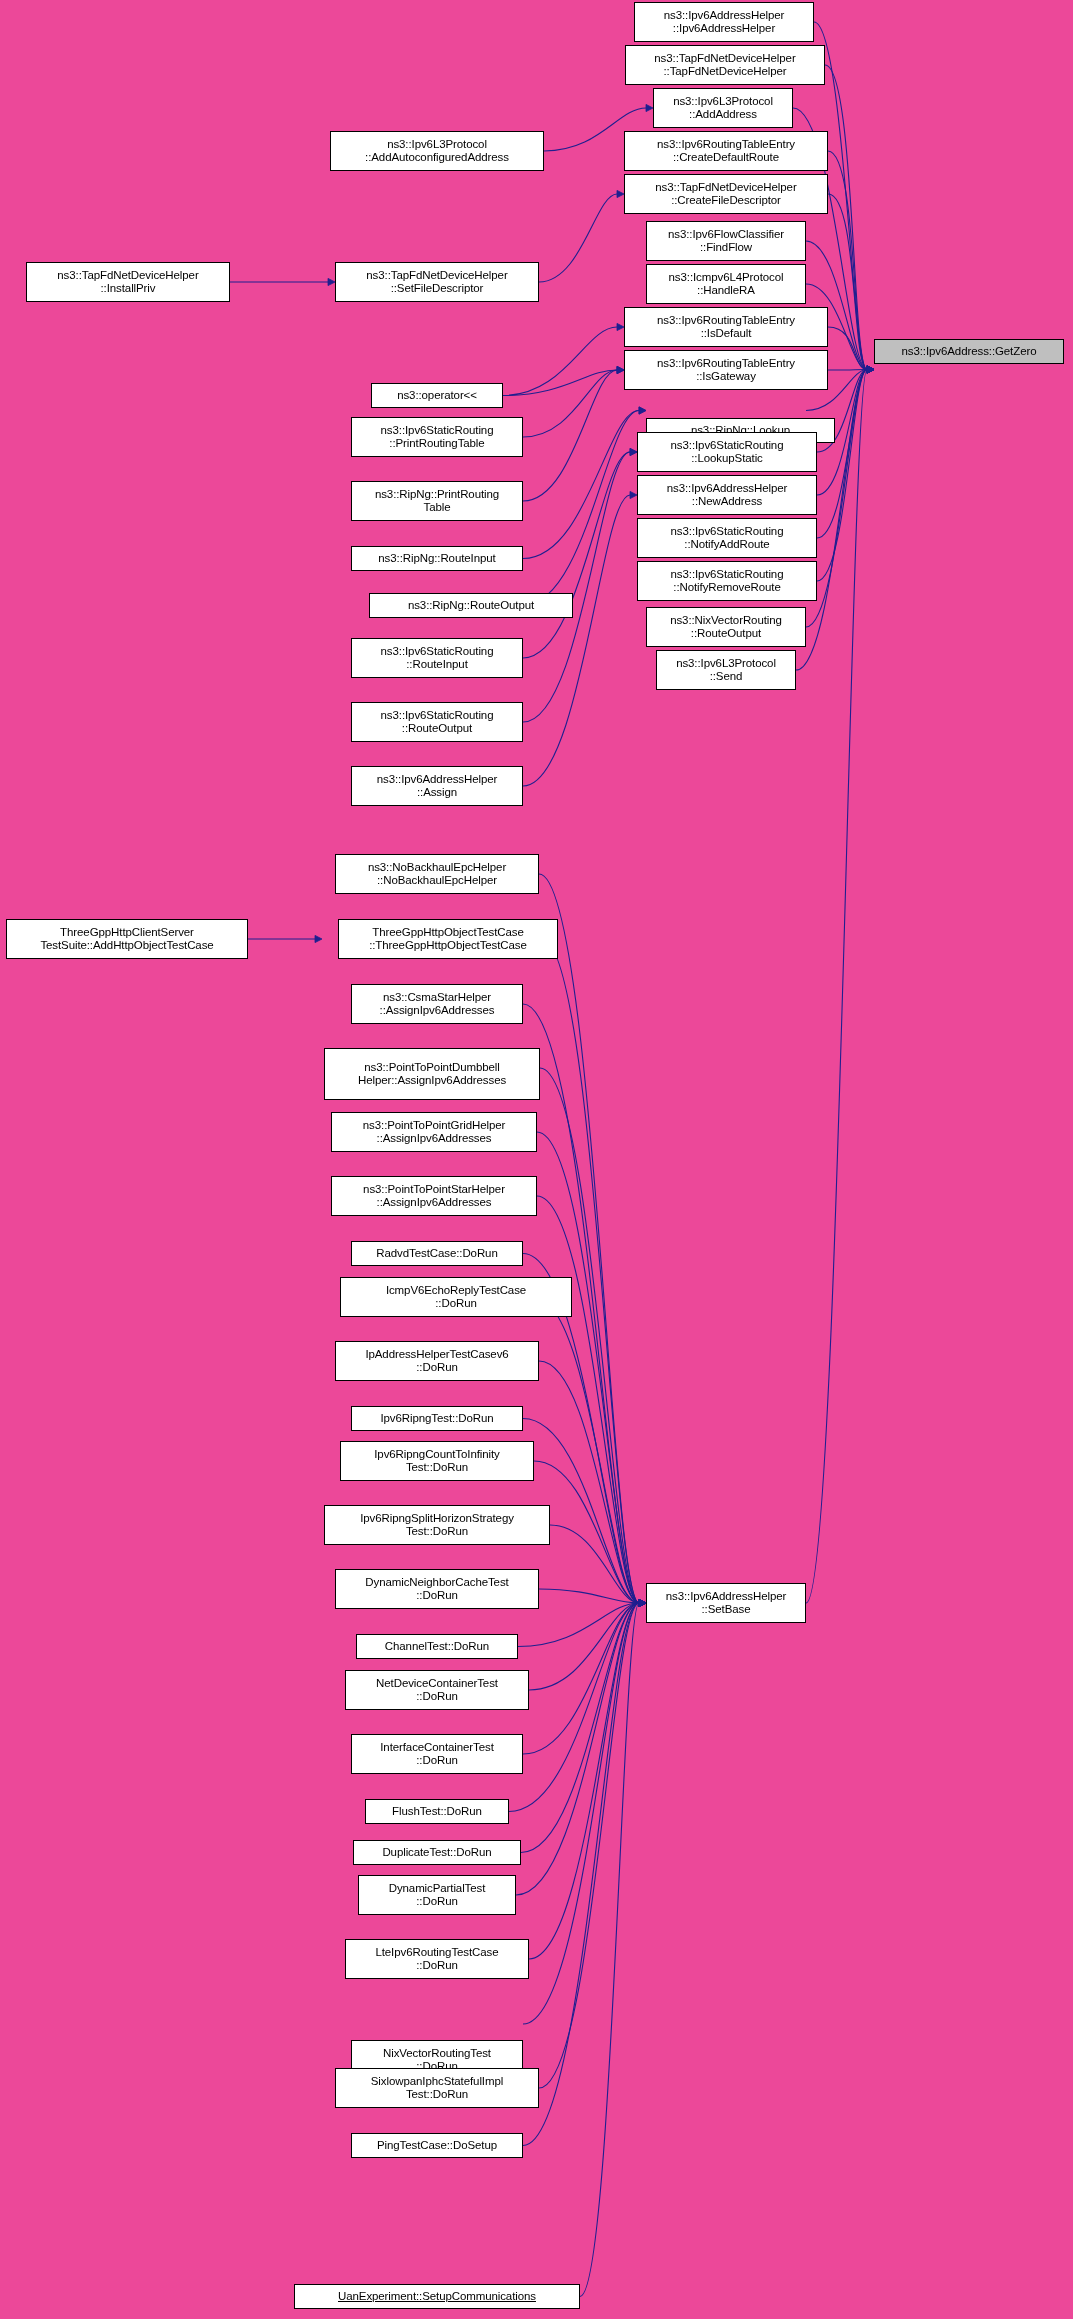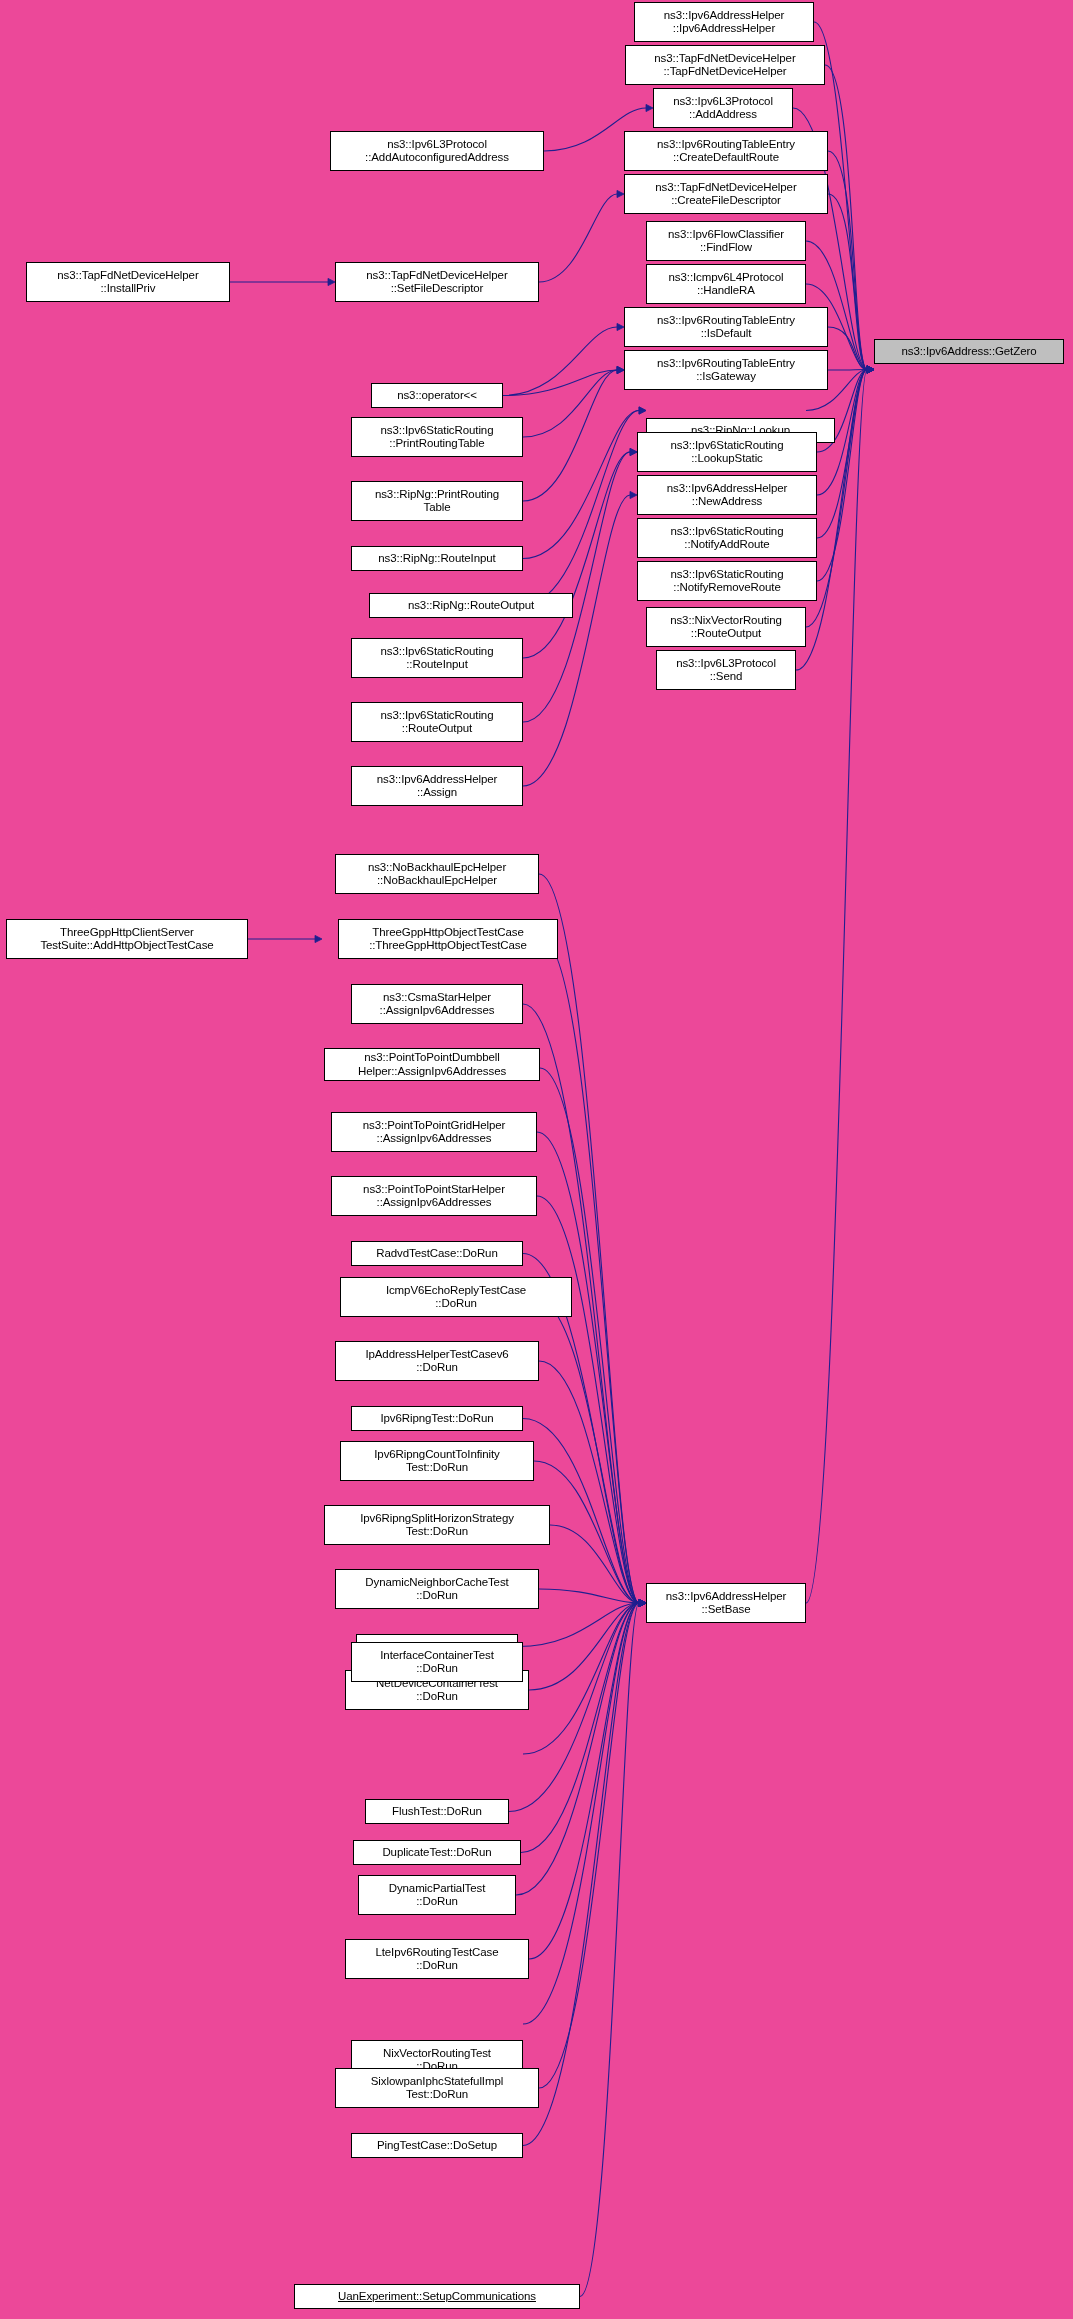--- a/index.html
+++ b/index.html
@@ -228,7 +228,7 @@
 TestSuite::AddHttpObjectTestCase</div>
       <div class="node" style="left: 351px; top: 984px; width: 172px; height: 40px;">ns3::CsmaStarHelper
 ::AssignIpv6Addresses</div>
-      <div class="node" style="left: 324px; top: 1048px; width: 216px; height: 33px;">ns3::PointToPointDumbbell
+      <div class="node" style="left: 324px; top: 1048px; width: 216px; height: 52px;">ns3::PointToPointDumbbell
 Helper::AssignIpv6Addresses</div>
       <div class="node" style="left: 331px; top: 1112px; width: 206px; height: 40px;">ns3::PointToPointGridHelper
 ::AssignIpv6Addresses</div>

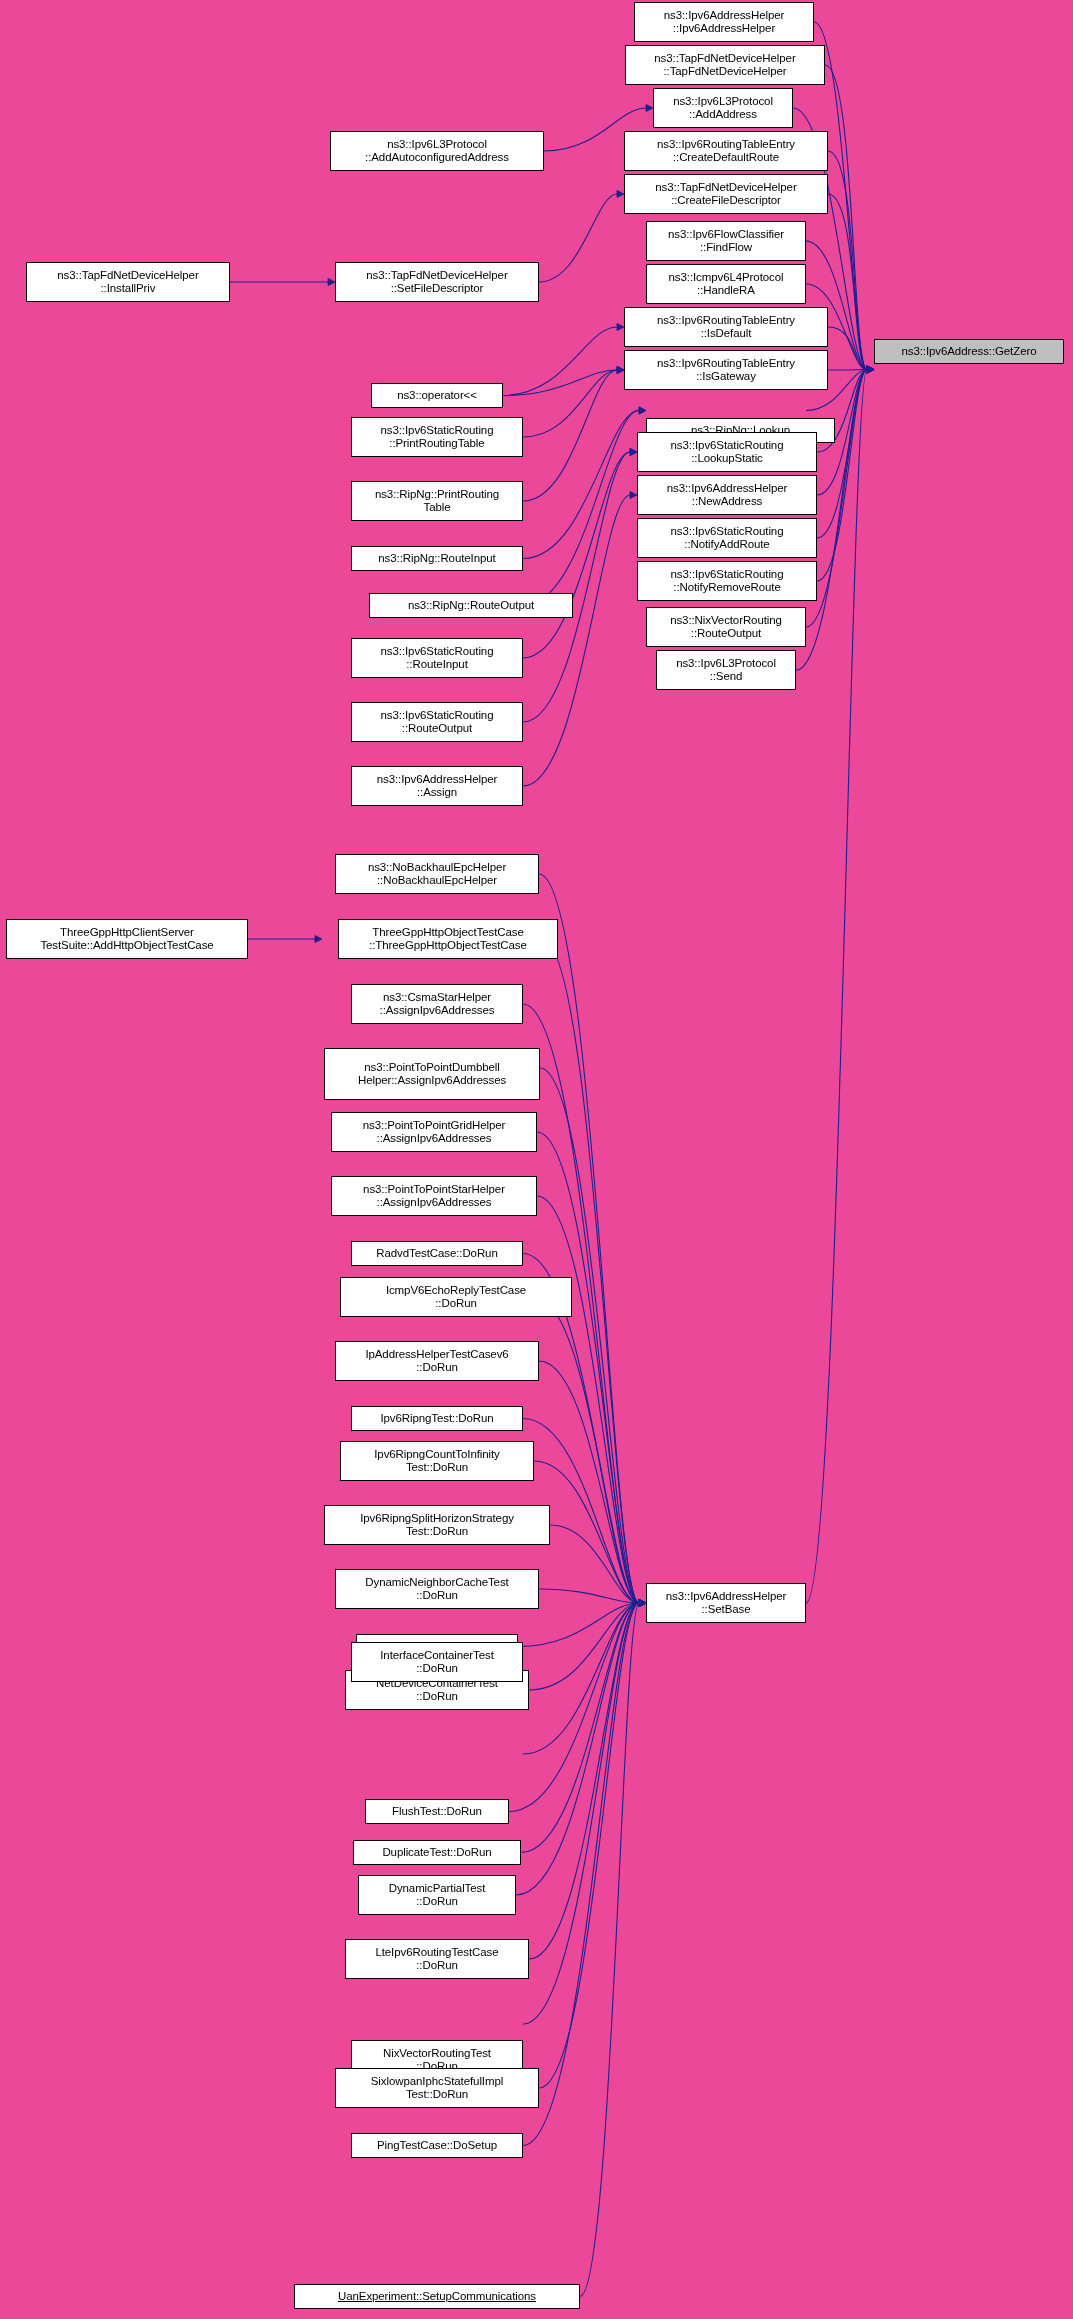--- a/index.html
+++ b/index.html
@@ -249,7 +249,7 @@
       <div class="node" style="left: 356px; top: 1634px; width: 162px; height: 25px;">ChannelTest::DoRun</div>
       <div class="node" style="left: 345px; top: 1670px; width: 184px; height: 40px;">NetDeviceContainerTest
 ::DoRun</div>
-      <div class="node" style="left: 351px; top: 1642px; width: 172px; height: 40px;">InterfaceContainerTest
+      <div class="node" style="left: 351px; top: 1734px; width: 172px; height: 40px;">InterfaceContainerTest
 ::DoRun</div>
       <div class="node" style="left: 365px; top: 1799px; width: 144px; height: 25px;">FlushTest::DoRun</div>
       <div class="node" style="left: 353px; top: 1840px; width: 168px; height: 25px;">DuplicateTest::DoRun</div>

